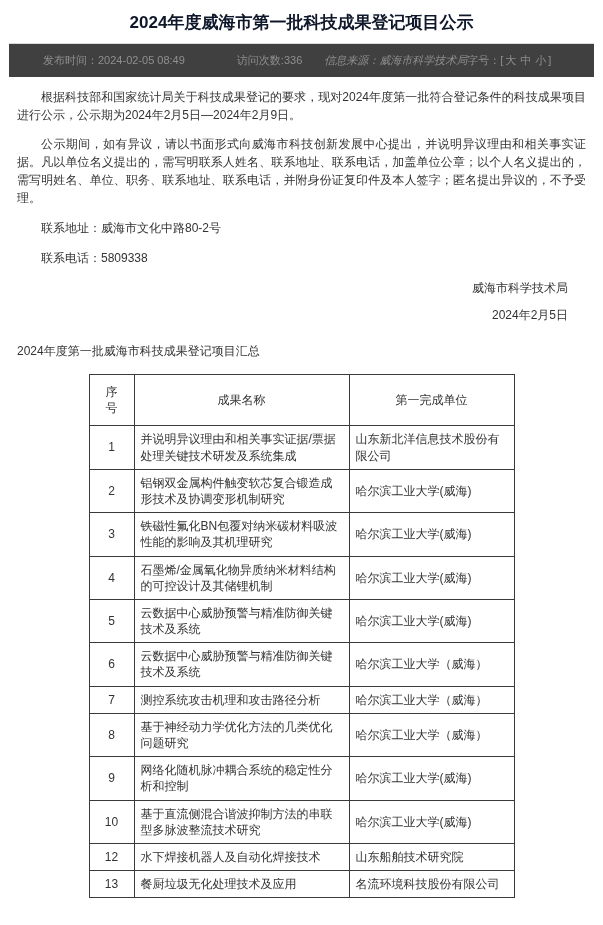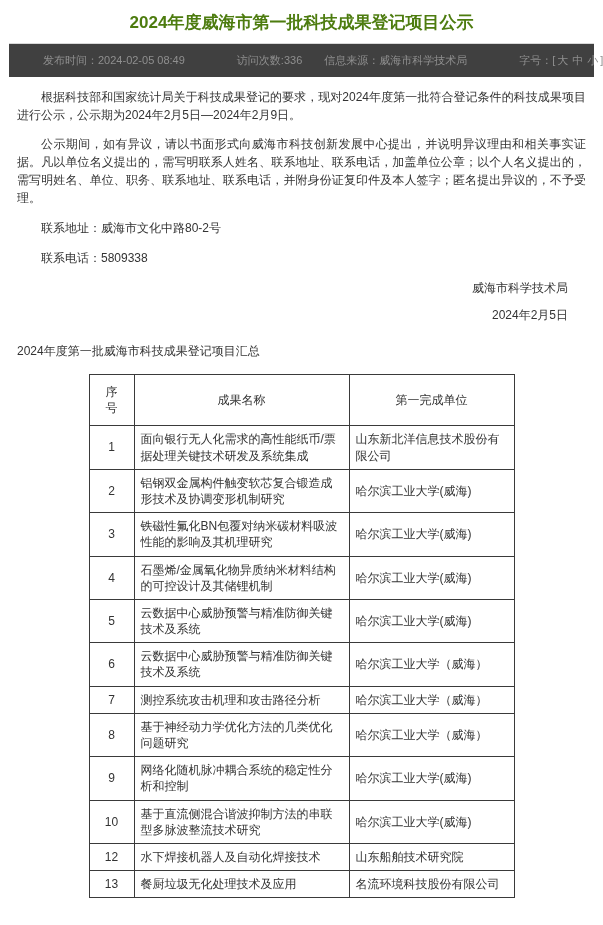--- a/index.html
+++ b/index.html
@@ -60,7 +60,7 @@
 
 <div class="content">
 
-  <h1 class="page-title" style="color: #4d7c0f;">2024年度威海市第一批科技成果登记项目公示</h1>
+  <h1 class="page-title" style="color: #0f172a;">2024年度威海市第一批科技成果登记项目公示</h1>
 
   <div class="meta-bar">
     <span class="meta-item mi-1">

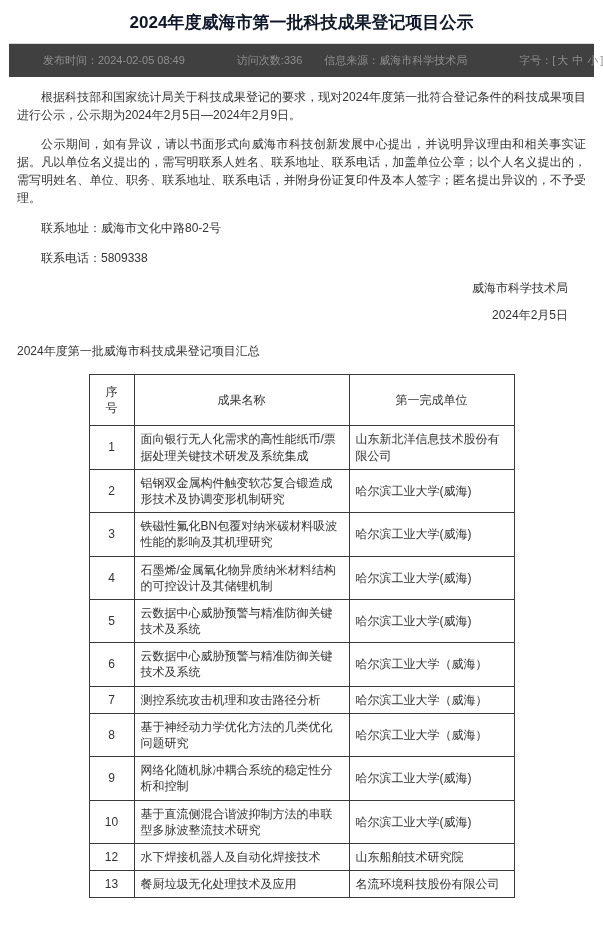--- a/index.html
+++ b/index.html
@@ -27,7 +27,7 @@
   .meta-item { display: inline-block; }
   .mi-1 { margin-left: 34px; }
   .mi-2 { margin-left: 52px; }
-  .mi-3 { margin-left: 22px; }
+  .mi-3 { margin-left: 22px; font-style: italic; }
   .mi-4 { margin-left: 52px; }
   .fs-ctl { margin: 0 2px; cursor: pointer; }
 

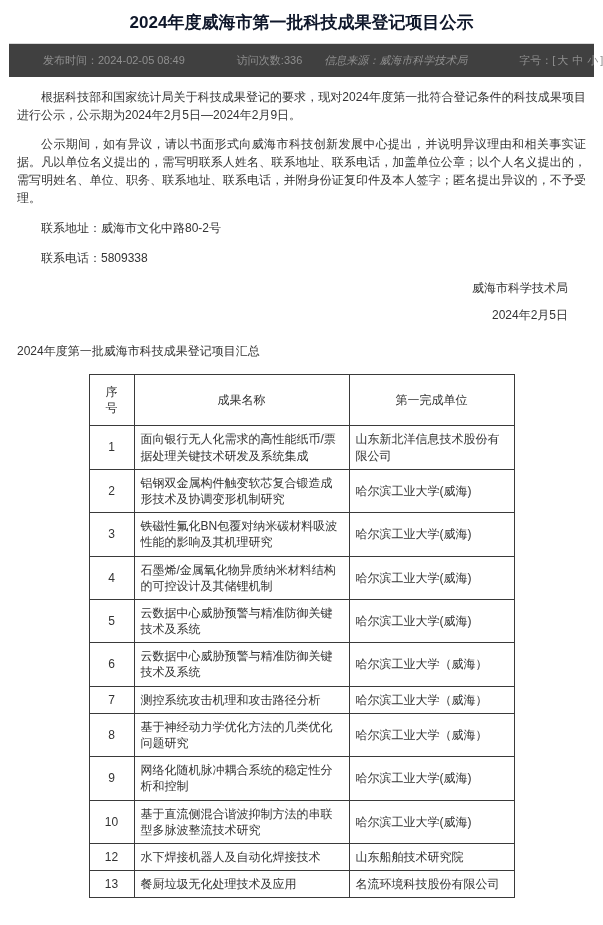--- a/index.html
+++ b/index.html
@@ -28,7 +28,7 @@
   .mi-1 { margin-left: 34px; }
   .mi-2 { margin-left: 52px; }
   .mi-3 { margin-left: 22px; font-style: italic; }
-  .mi-4 { margin-left: 52px; }
+  .mi-4 { }
   .fs-ctl { margin: 0 2px; cursor: pointer; }
 
   .article { font-size: 12px; line-height: 1.5; color: #333; padding: 0 8px; }

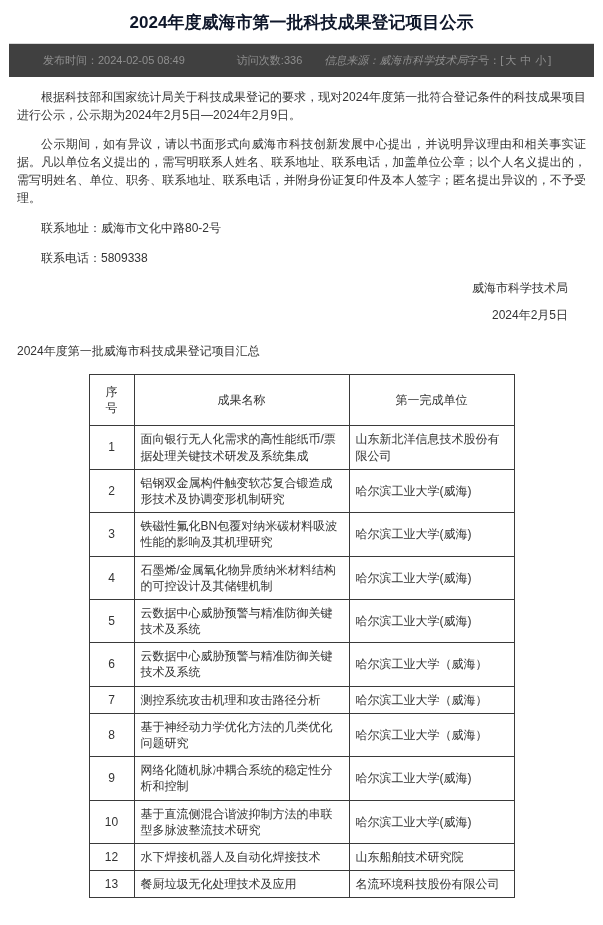--- a/index.html
+++ b/index.html
@@ -104,7 +104,7 @@
       <tbody>
           <tr>
             <td class="c-no">1</td>
-            <td class="c-name">面向银行无人化需求的高性能纸币/票据处理关键技术研发及系统集成</td>
+            <td class="c-name">并说明异议理由和相关事实证据/票据处理关键技术研发及系统集成</td>
             <td class="c-org">山东新北洋信息技术股份有限公司</td>
           </tr>
           <tr>

